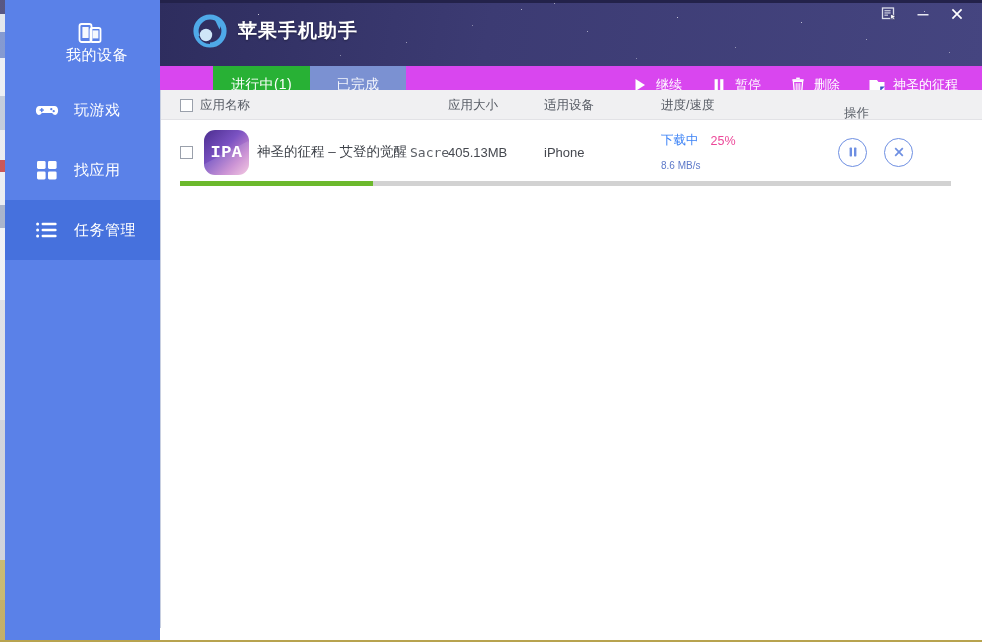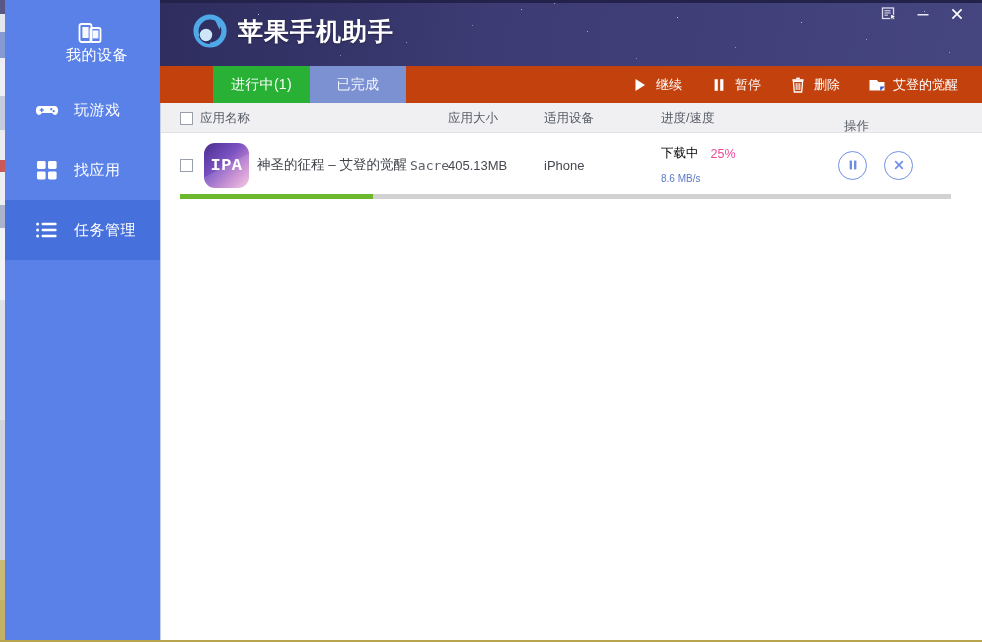--- a/index.html
+++ b/index.html
@@ -108,7 +108,7 @@
   }
   .brand-title {
     color: #ffffff;
-    font-size: 25px;
+    font-size: 19px;
     font-weight: bold;
     letter-spacing: 1px;
     line-height: 34px;

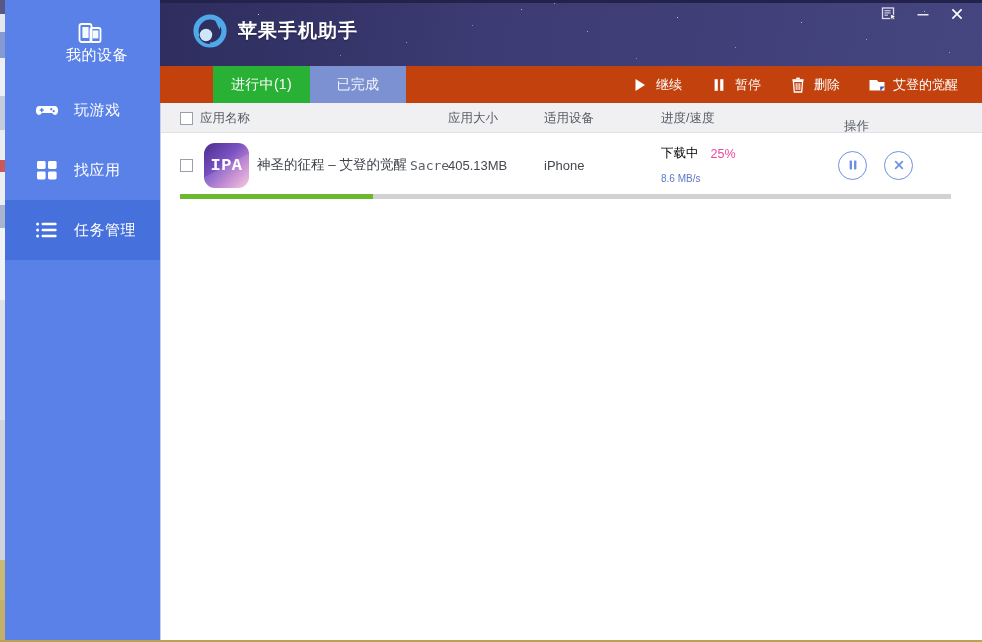--- a/index.html
+++ b/index.html
@@ -133,7 +133,7 @@
   .toolbar {
     position: absolute; left: 160px; top: 66px;
     width: 822px; height: 37px;
-    background: #c2410c;
+    background: #d946ef;
     z-index: 2;
   }
   .tabs {

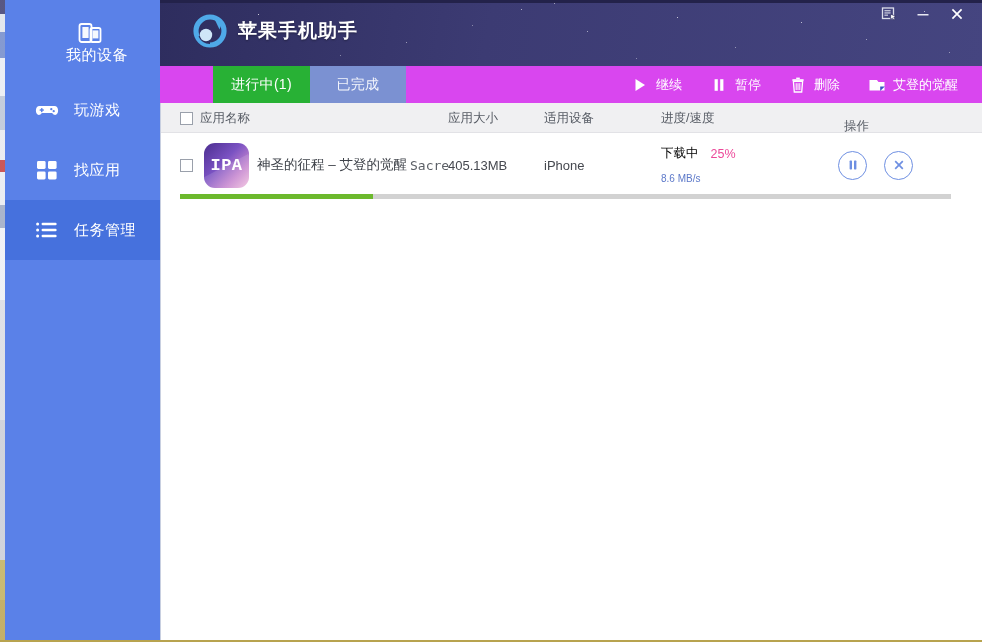--- a/index.html
+++ b/index.html
@@ -427,7 +427,7 @@
             <path d="M12.2 9.6 h4.6 l-4.6 4.4 z" fill="#3857c4"></path>
           </svg>
         </span>
-        <span>艾登的觉醒</span>
+        <span>神圣的征程</span>
       </div>
 
     </div>

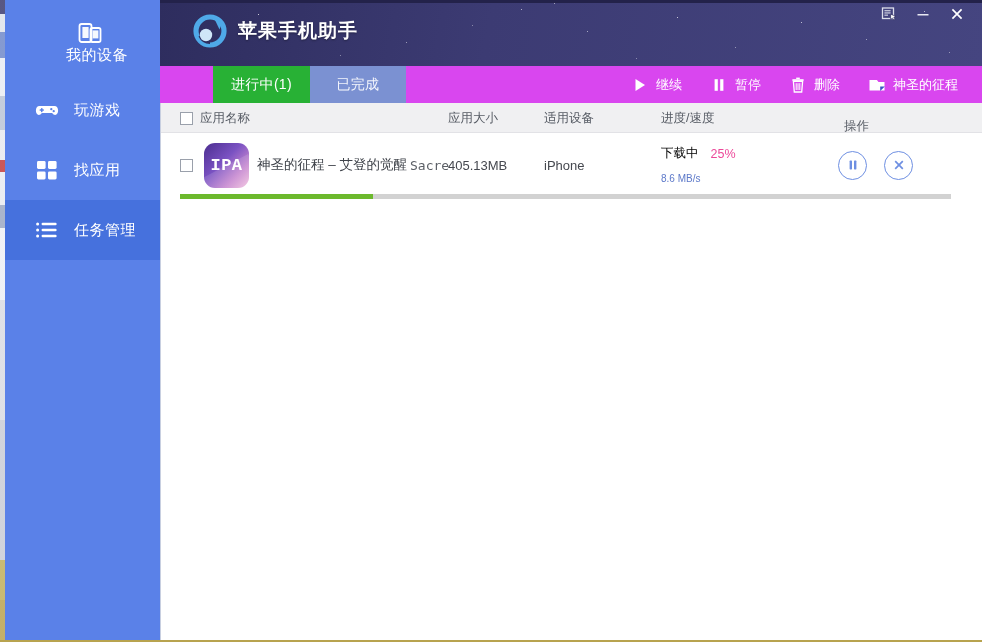--- a/index.html
+++ b/index.html
@@ -176,7 +176,7 @@
 
   
   .content {
-    position: absolute; left: 160px; top: 103px;
+    position: absolute; left: 160px; top: 90px;
     width: 822px; height: 538px;
     background: #ffffff;
     border-left: 1px solid #c8cfe0;

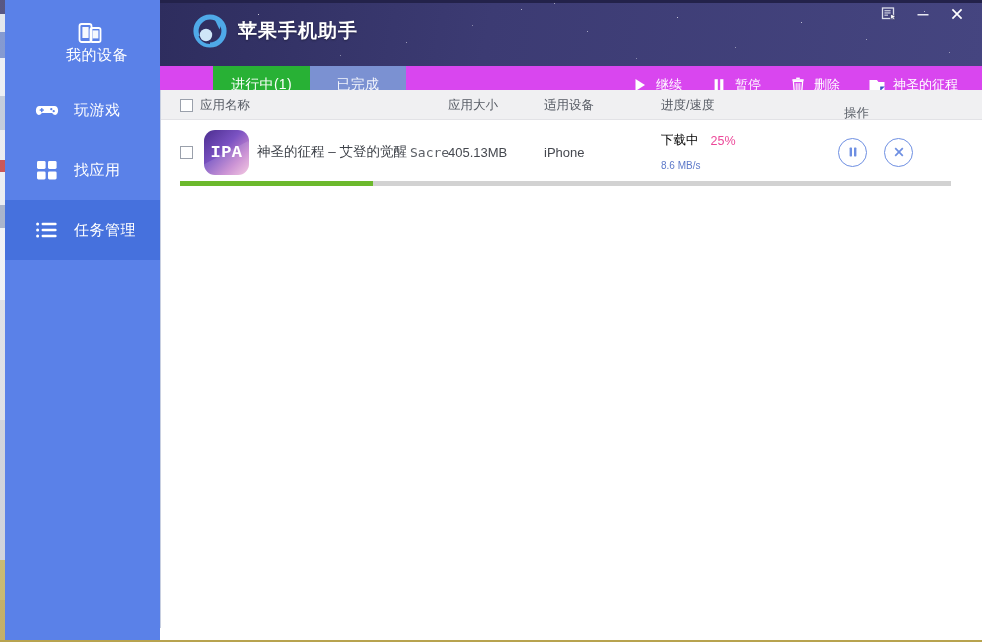--- a/index.html
+++ b/index.html
@@ -245,7 +245,7 @@
     color: #5b5f66;
     margin-left: 3px;
   }
-  .prog-status { color: #000000; font-size: 12.5px; }
+  .prog-status { color: #3b82f6; font-size: 12.5px; }
   .prog-pct { color: #ec4899; font-size: 12.5px; margin-left: 12px; }
   .prog-speed { color: #5d79c9; font-size: 10px; }
 

